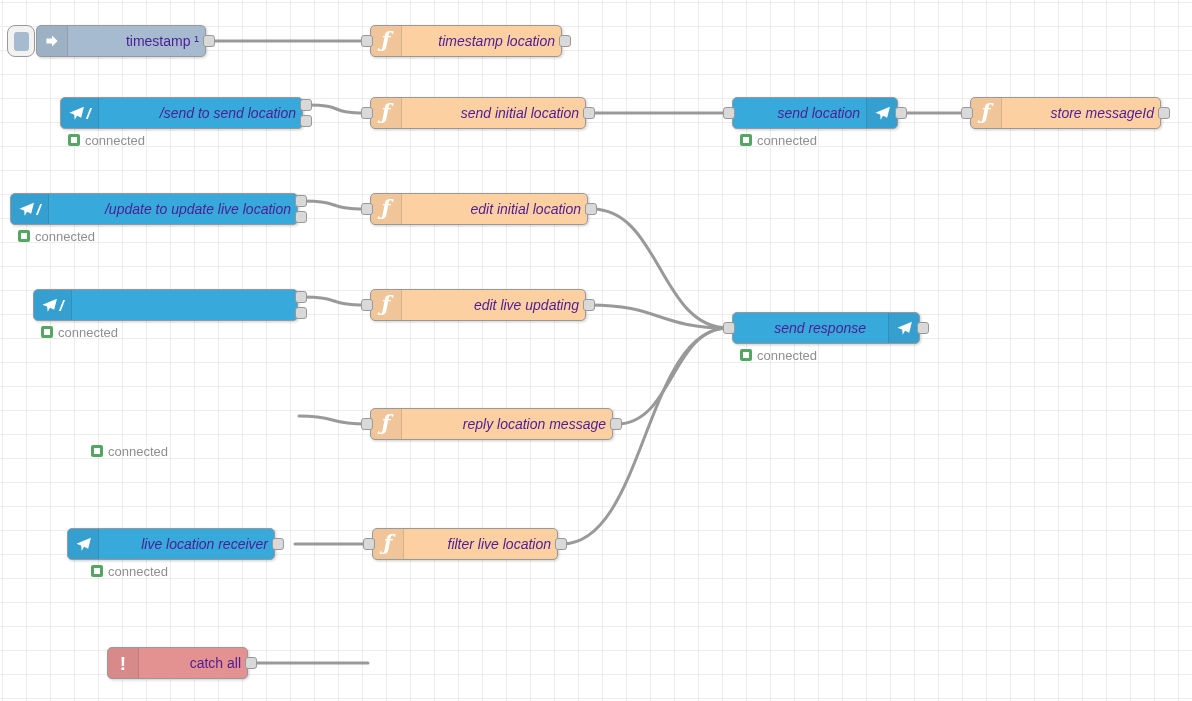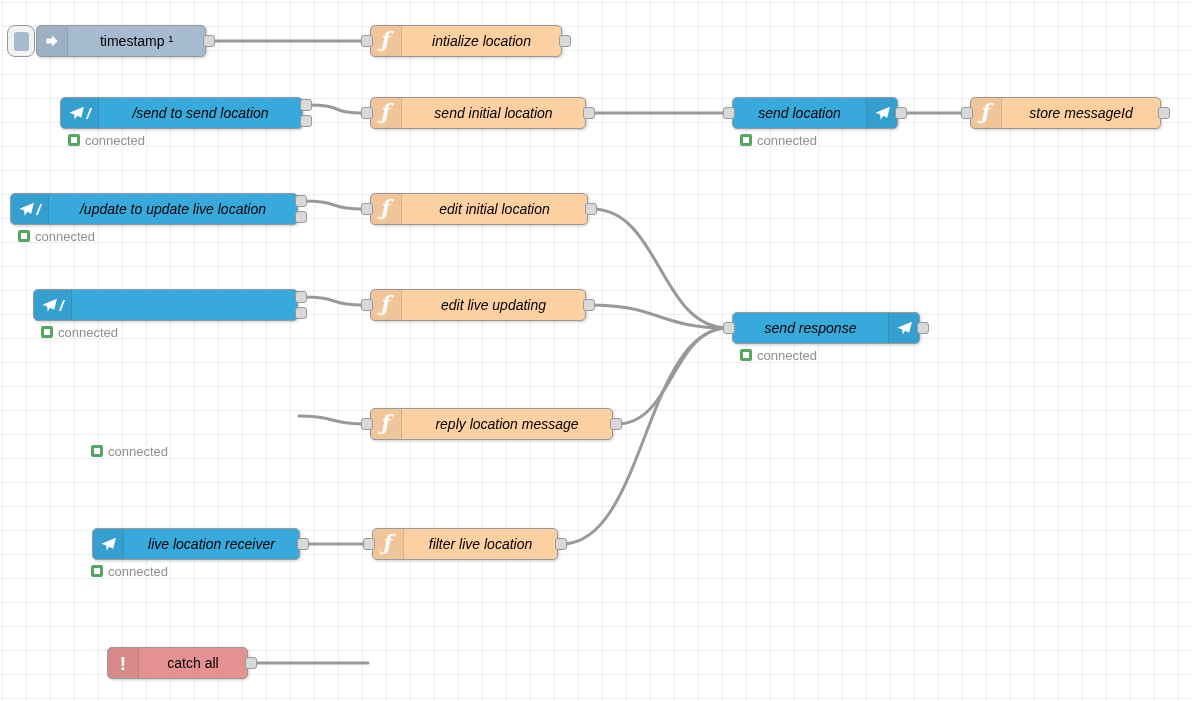--- a/index.html
+++ b/index.html
@@ -35,7 +35,7 @@
   .icon-area.right{order:2;border-left:1px solid rgba(0,0,0,.1);border-radius:0 4px 4px 0;}
   .icon-area.wide{width:37px;}
   .label{
-    flex:1;text-align:center;font-size:14px;color:#000000;
+    flex:1;text-align:right;font-size:14px;color:#4c1d95;
     white-space:nowrap;padding:0 6px;overflow:hidden;
   }
   .label.italic{font-style:italic;}

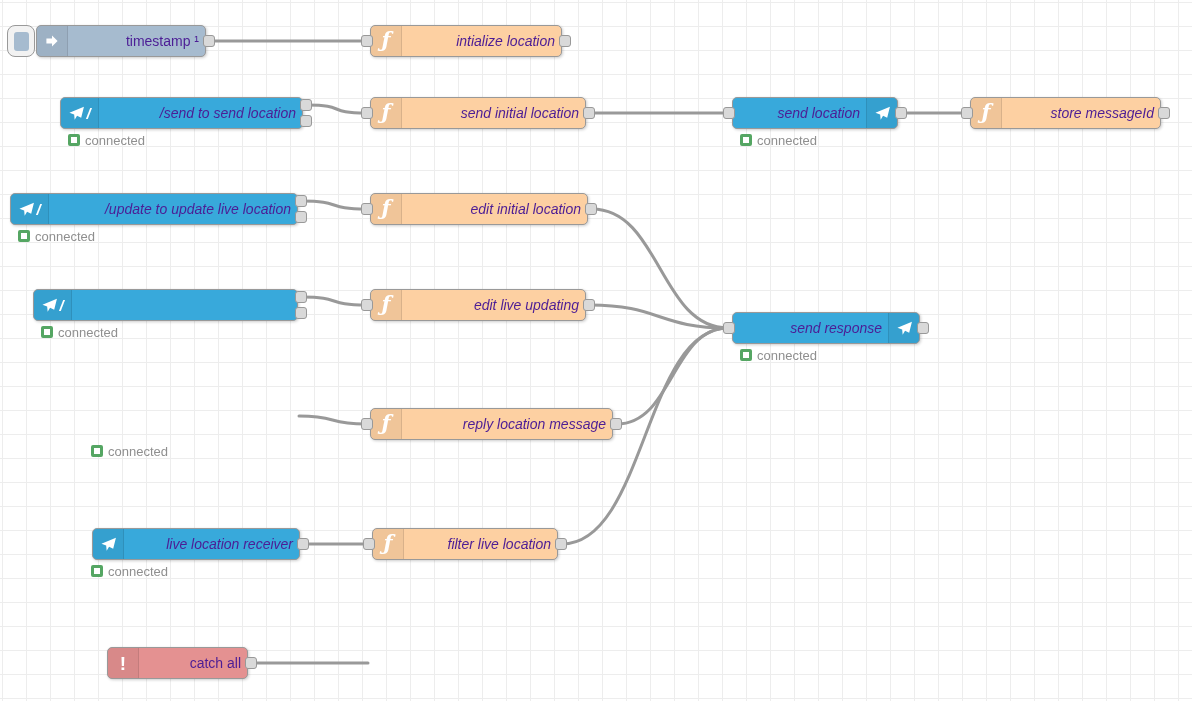--- a/index.html
+++ b/index.html
@@ -103,7 +103,7 @@
           <span class="fn-glyph">ƒ</span>
         </span>
       </div>
-      <span class="label italic">intialize location</span>
+      <span class="label italic">timestamp location</span>
       <div class="port in" style="top: 9px;"></div>
       <div class="port out" style="top: 9px;"></div>
     </div>

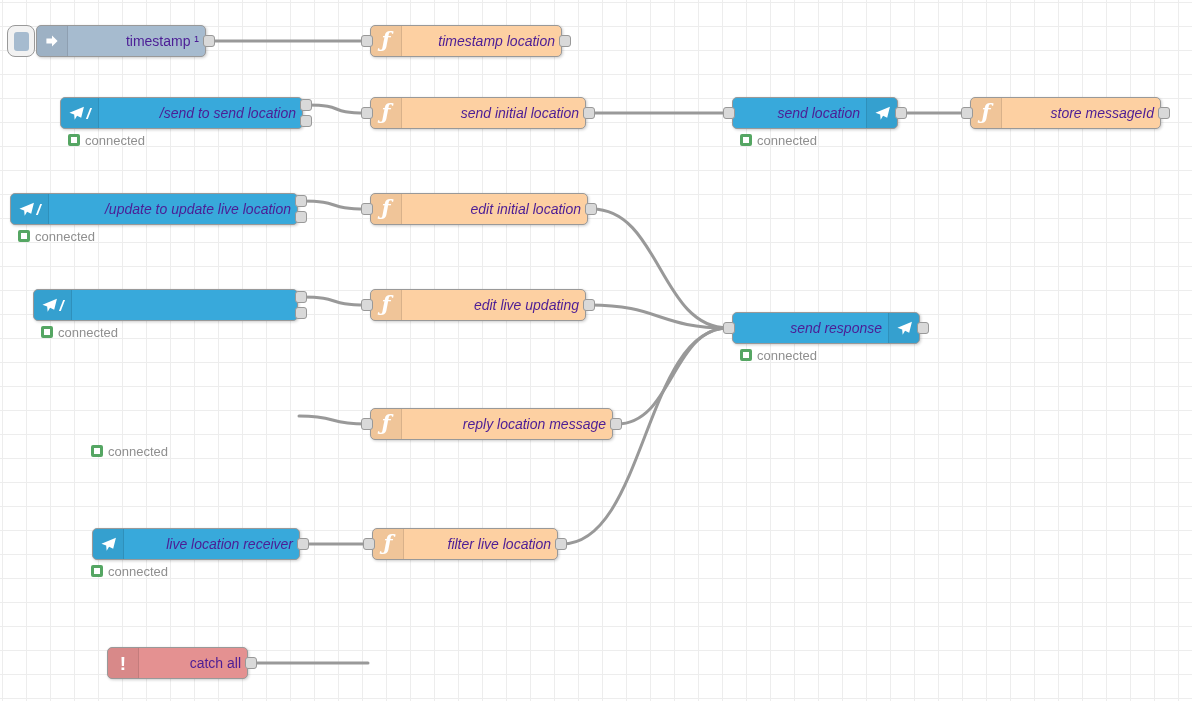--- a/index.html
+++ b/index.html
@@ -213,7 +213,7 @@
       <div class="port in" style="top: 9px;"></div>
       <div class="port out" style="top: 9px;"></div>
     </div>
-    <div class="node" style="left: 732px; top: 312px; width: 188px; background: rgb(56, 169, 219);">
+    <div class="node" style="left: 732px; top: 312px; width: 188px; background: rgb(56, 169, 219); gap: 16px;">
       <div class="icon-area right">
         <span style="display: flex; align-items: center;">
           <svg width="17" height="17" viewBox="0 0 24 24">

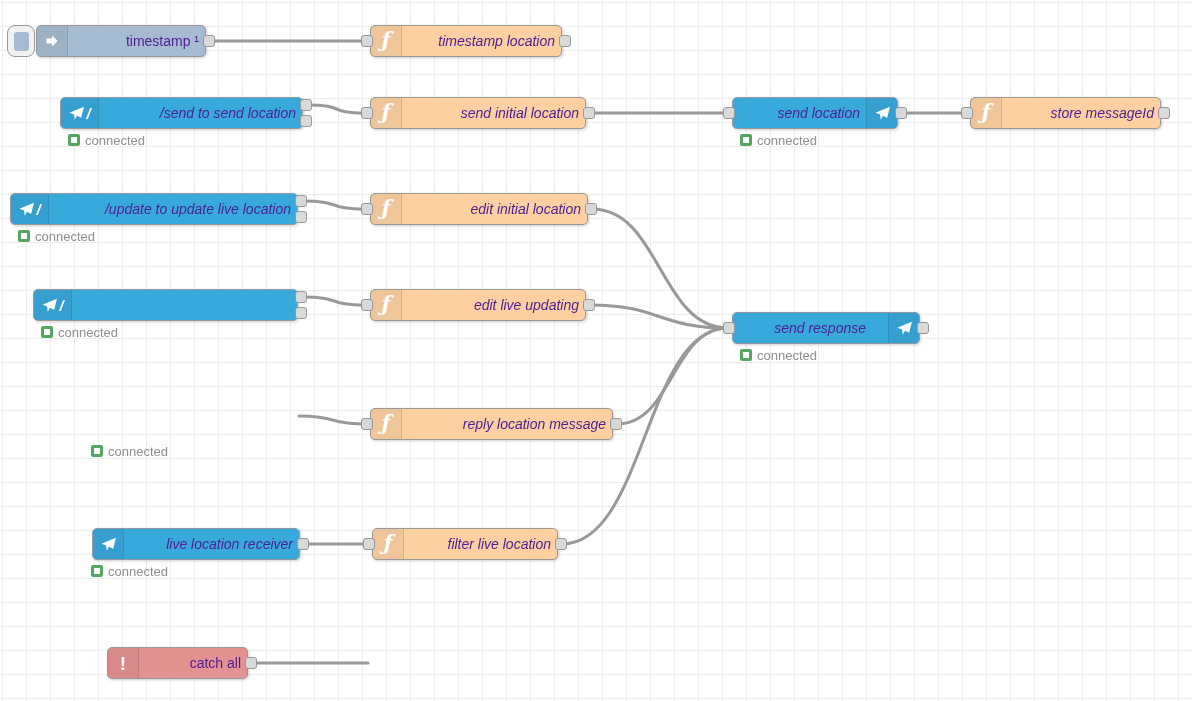--- a/index.html
+++ b/index.html
@@ -243,7 +243,7 @@
       <div class="port in" style="top: 9px;"></div>
       <div class="port out" style="top: 9px;"></div>
     </div>
-    <div class="node" style="left: 92px; top: 528px; width: 208px; background: rgb(56, 169, 219);">
+    <div class="node" style="left: 67px; top: 528px; width: 208px; background: rgb(56, 169, 219);">
       <div class="icon-area left">
         <span style="display: flex; align-items: center;">
           <svg width="17" height="17" viewBox="0 0 24 24">

